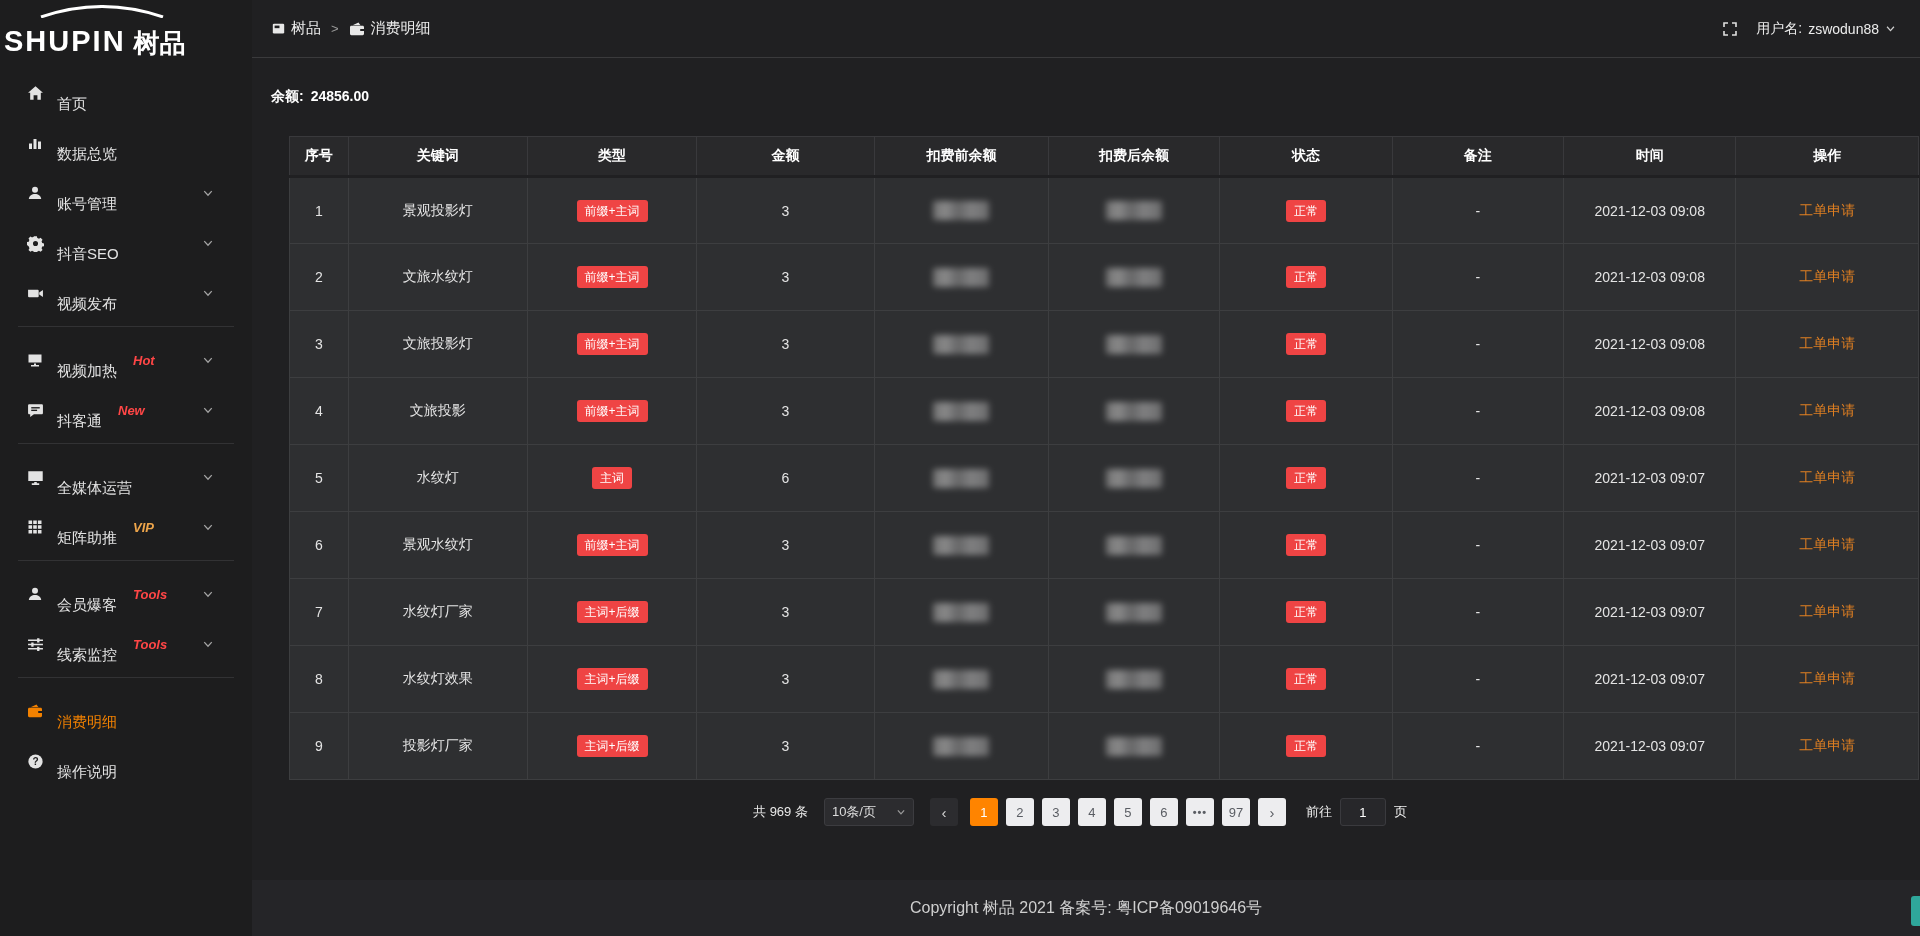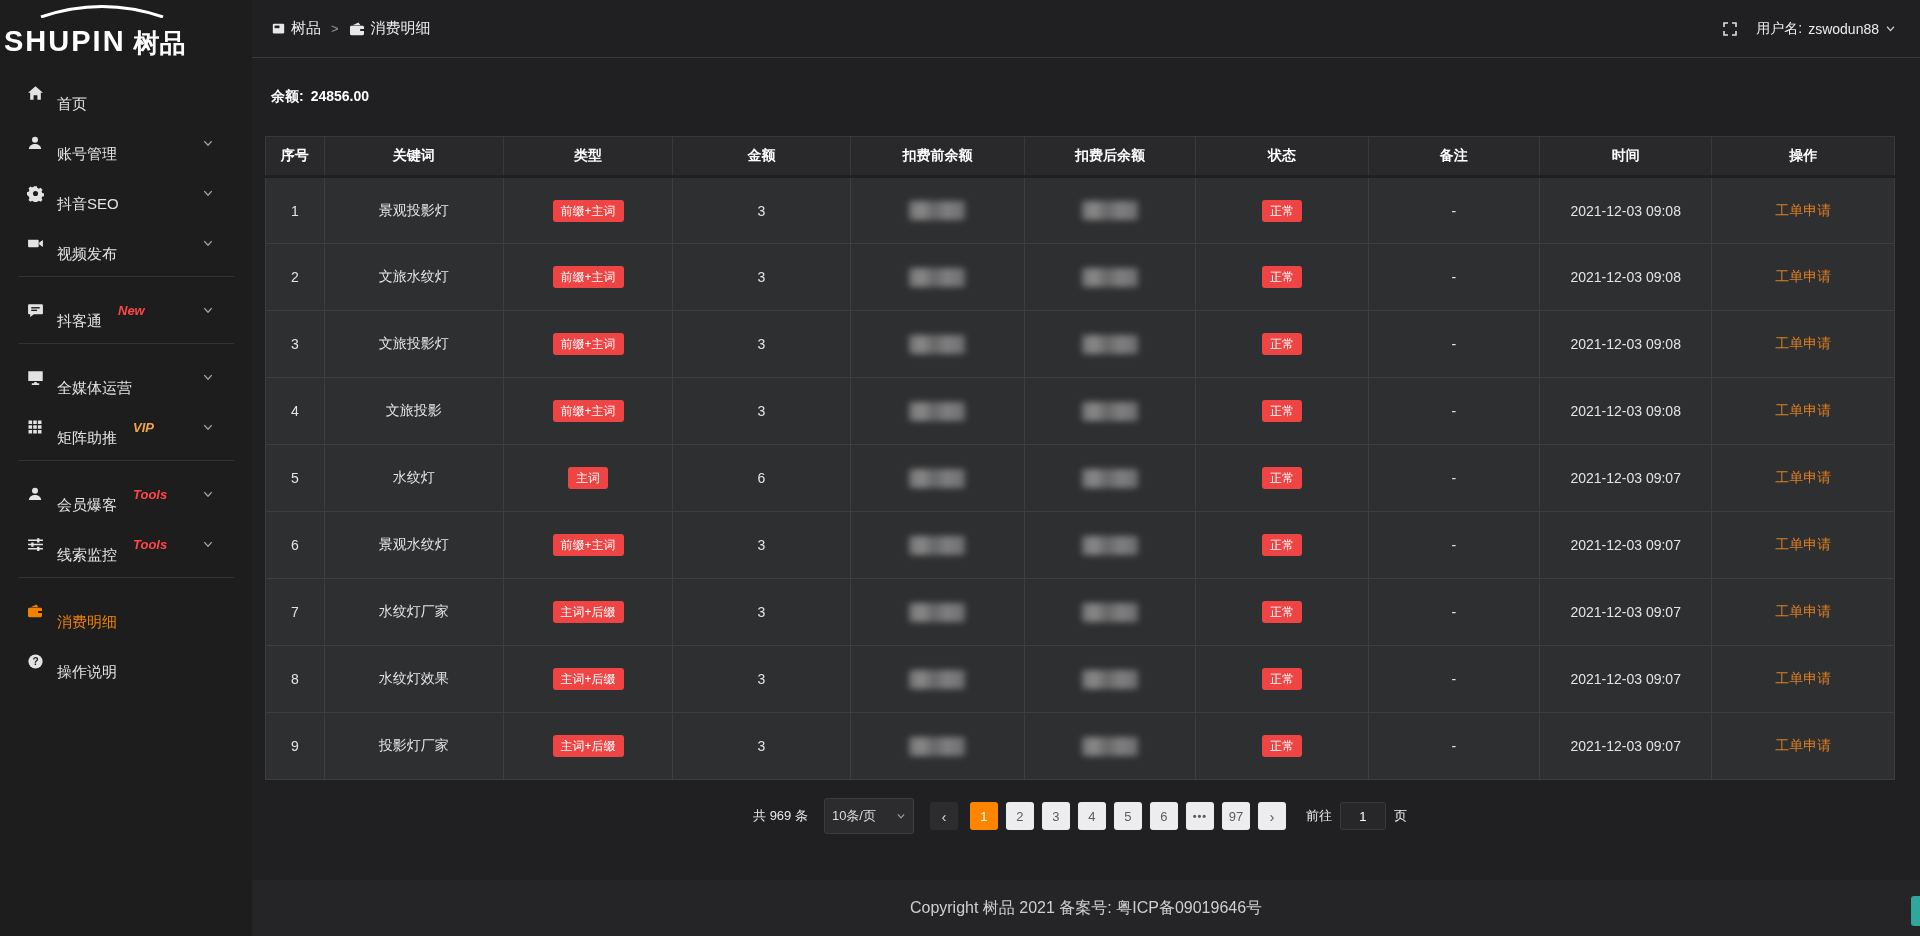--- a/index.html
+++ b/index.html
@@ -91,6 +91,14 @@
         <div class="nav-item">
           <span class="icon">
             <svg width="16" height="16" viewBox="0 0 16 16">
+              <path fill="currentColor" d="M2 8.5h3V14H2zM6.5 4h3v10h-3zM11 6.5h3V14h-3z"></path>
+            </svg>
+          </span>
+          <span class="label">数据总览</span>
+        </div>
+        <div class="nav-item">
+          <span class="icon">
+            <svg width="16" height="16" viewBox="0 0 16 16">
               <circle cx="8" cy="4.8" r="3" fill="currentColor"></circle>
               <path fill="currentColor" d="M1.8 14c.4-3.2 3-5 6.2-5s5.8 1.8 6.2 5z"></path>
             </svg>

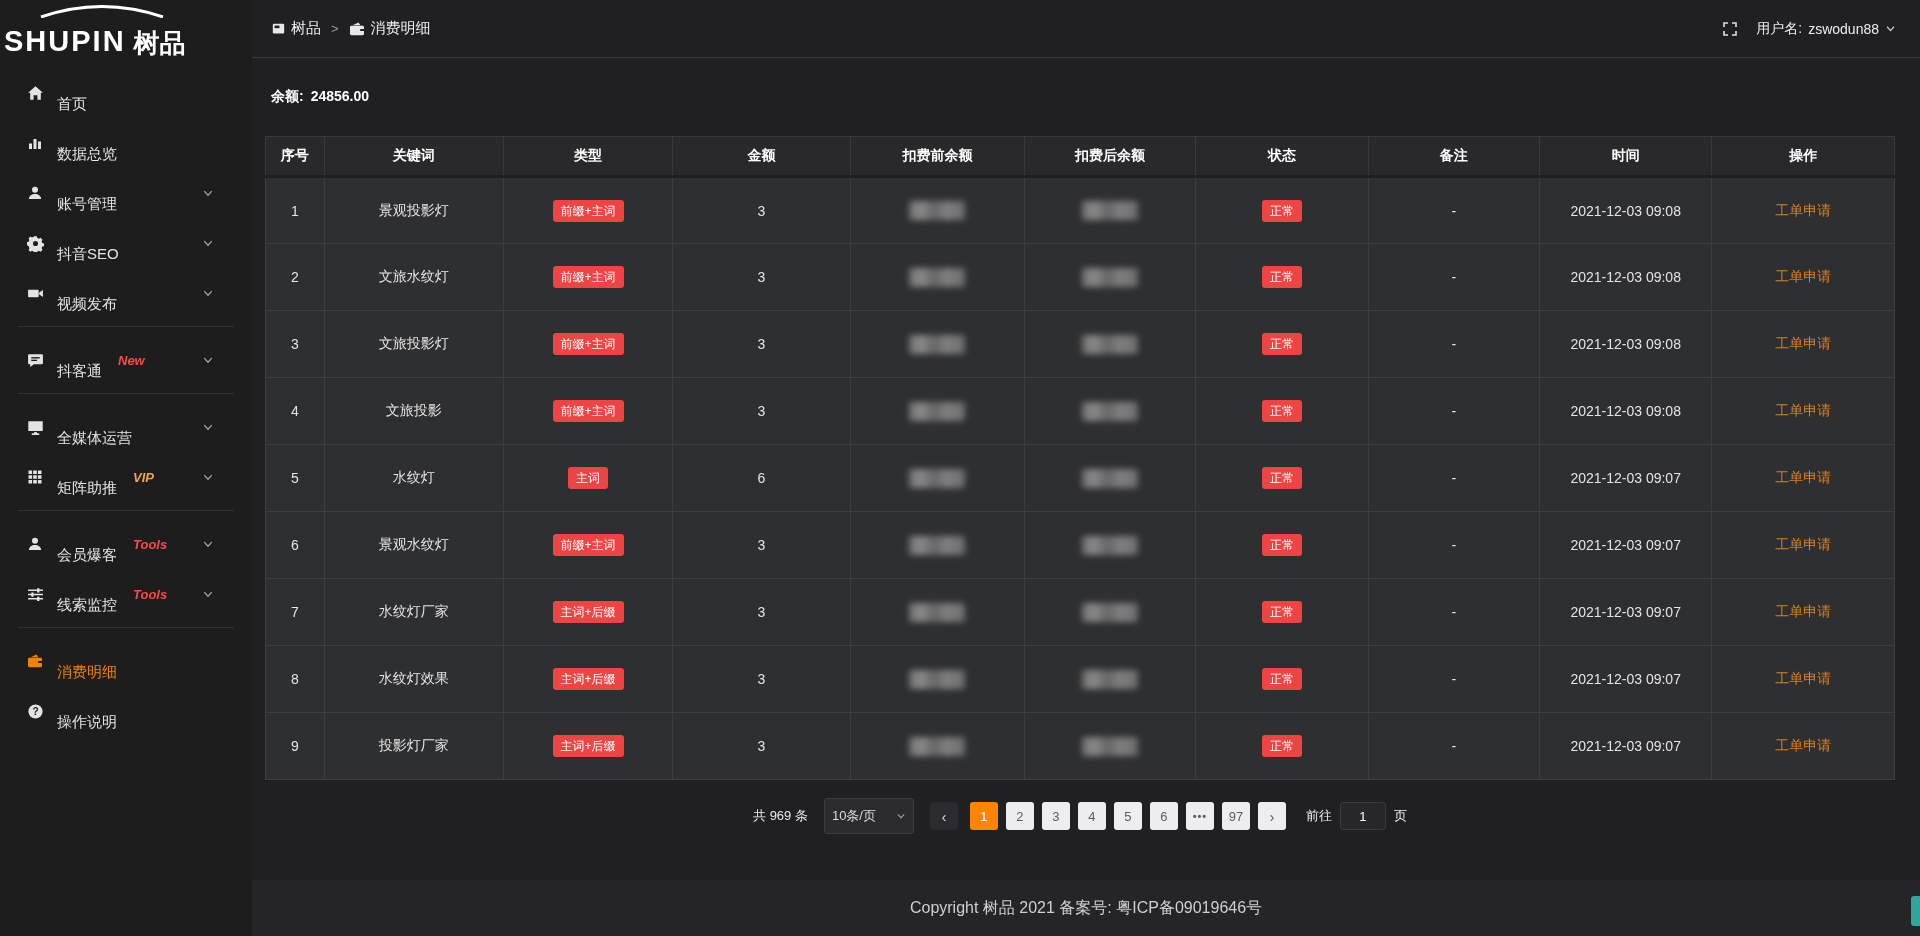--- a/index.html
+++ b/index.html
@@ -40,7 +40,7 @@
   .balance .value { margin-left:7px;text-align:right; }
 
   
-  table { width:100%; border-collapse:collapse; table-layout:fixed; margin-top:30px; }
+  table { width:100%; border-collapse:collapse; table-layout:fixed; margin-top:30px;margin-left:24px; }
   th { background:#29292b; color:#fff; font-size:14px; font-weight:bold; height:40px; border:1px solid #39393c; border-bottom:3px solid #202022; text-align:center; }
   td { background:#2e2f31; color:#e4e4e4; font-size:14px; height:67px; text-align:center; border:1px solid #3d3e40; }
   .badge { display:inline-block; background:#ef4444; color:#fff; font-size:12px; line-height:1; padding:5px 8px; border-radius:3px; white-space:nowrap; }

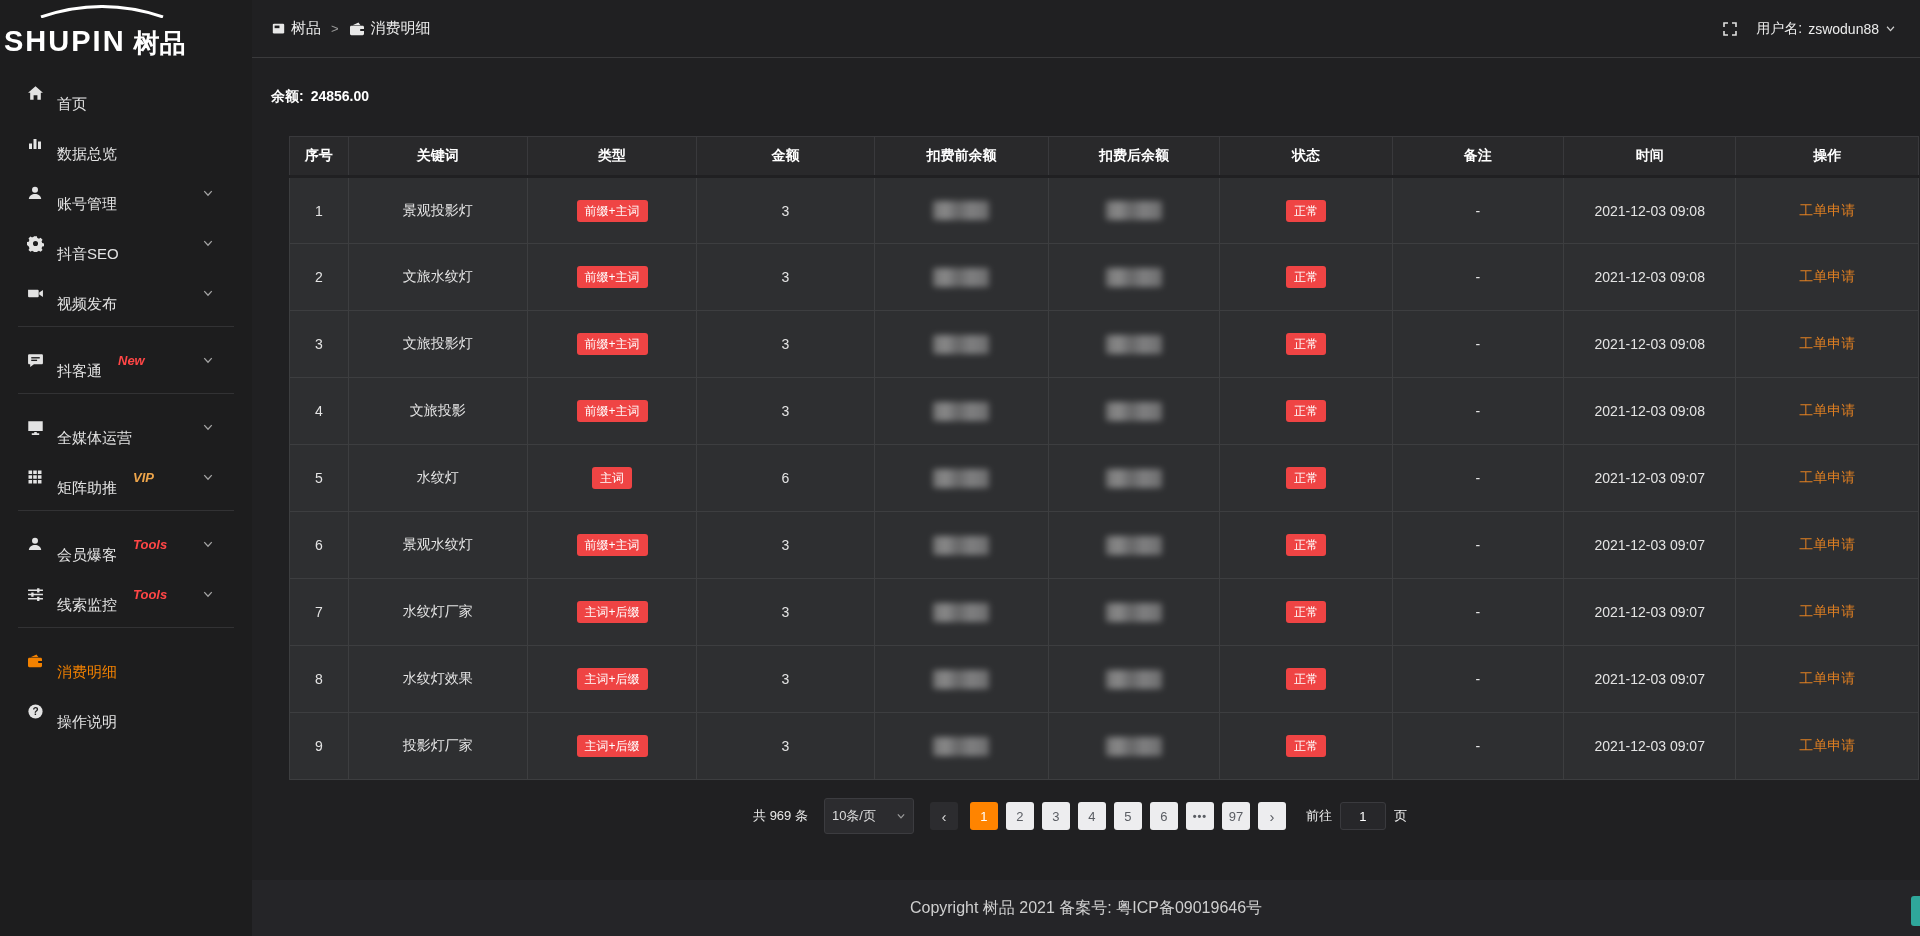--- a/index.html
+++ b/index.html
@@ -139,6 +139,20 @@
         <div class="nav-divider"></div>
         <div class="nav-item">
           <span class="icon">
+            <svg width="16" height="16" viewBox="0 0 16 16">
+              <path fill="currentColor" d="M1.5 2.5h13v8h-13zM7 11.5h2V13h3v1.5H4V13h3z"></path>
+            </svg>
+          </span>
+          <span class="label">视频加热</span>
+          <span class="tag" style="color: rgb(255, 70, 70);">Hot</span>
+          <span class="chev">
+            <svg width="12" height="12" viewBox="0 0 16 16">
+              <path d="M3 5.5l5 5.5 5-5.5" fill="none" stroke="currentColor" stroke-width="1.7"></path>
+            </svg>
+          </span>
+        </div>
+        <div class="nav-item">
+          <span class="icon">
             <svg width="17" height="17" viewBox="0 0 16 16">
               <path fill="currentColor" d="M2.2 2h11.6c.7 0 1.2.5 1.2 1.2v7.1c0 .7-.5 1.2-1.2 1.2H6.5L3 14.2v-2.7h-.8c-.7 0-1.2-.5-1.2-1.2V3.2C1 2.5 1.5 2 2.2 2z"></path>
               <rect x="4" y="4.8" width="8" height="1.3" fill="#1d1d1e"></rect>

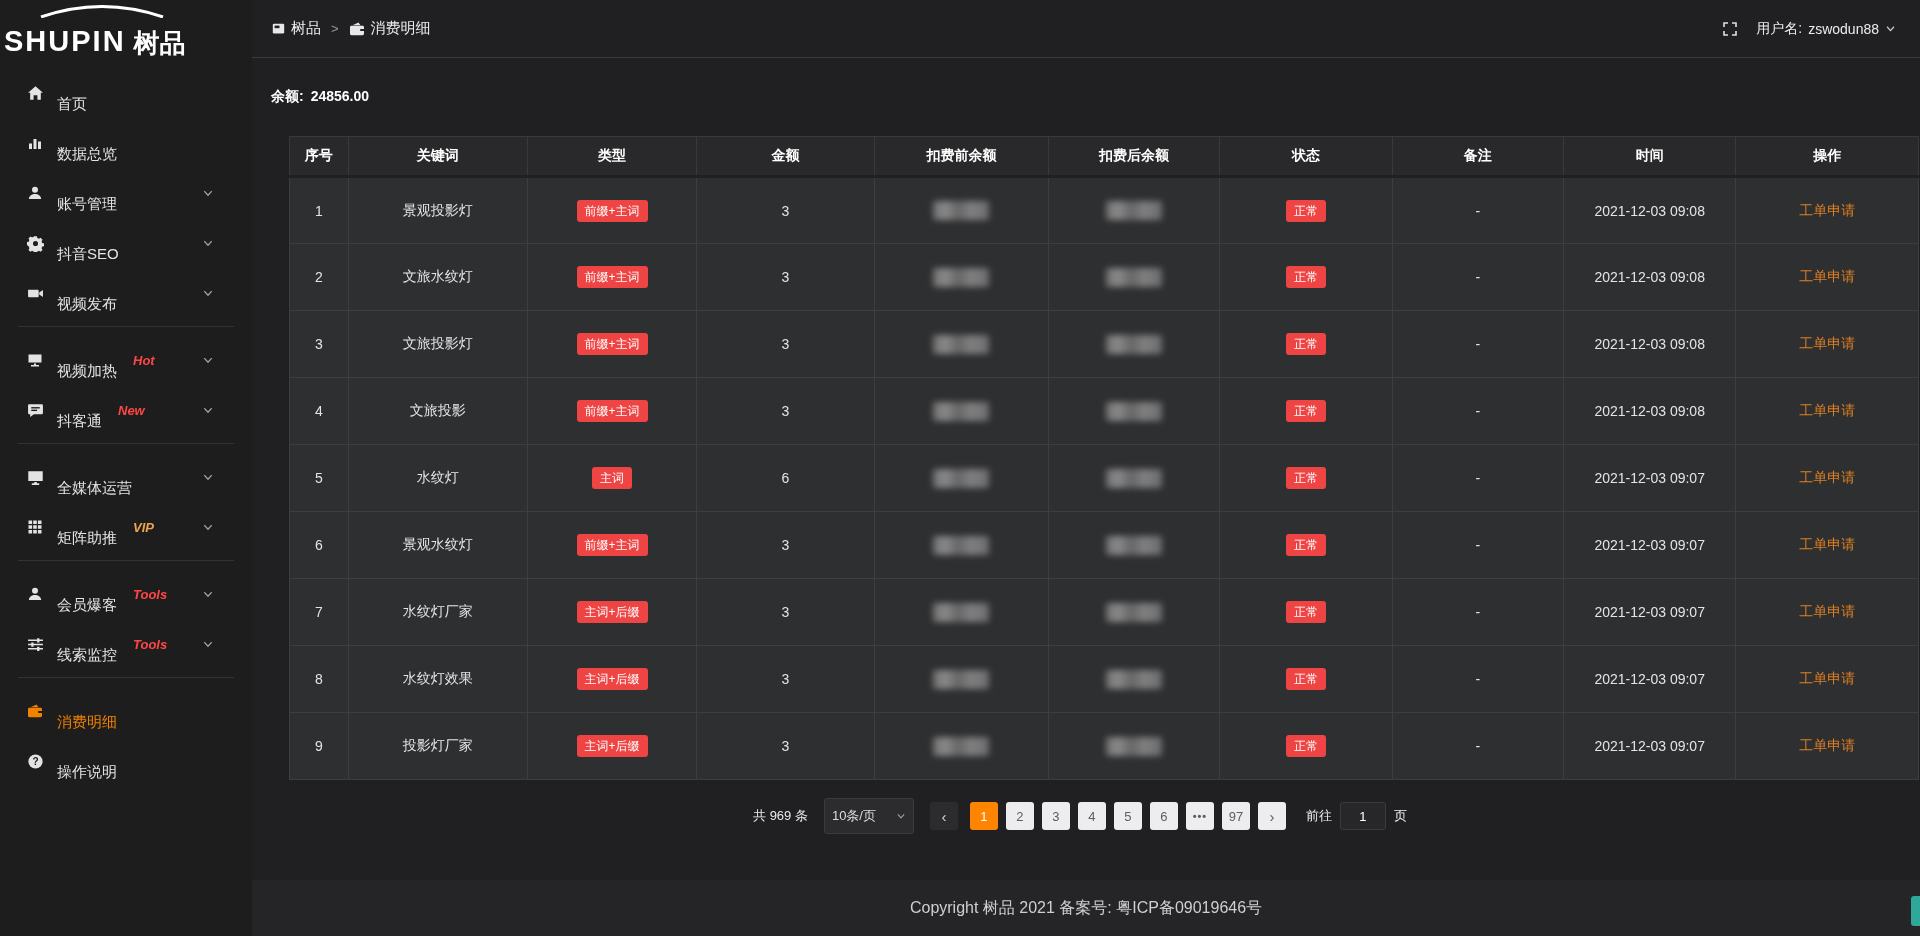--- a/index.html
+++ b/index.html
@@ -52,7 +52,7 @@
   
   .pagination { display:flex; align-items:center; justify-content:center; gap:8px; margin-top:18px; font-size:13px; color:#eee; }
   .pg-total { margin-right:8px; font-size:13px; color:#e8e8e8; }
-  .pg-select { width:90px; height:36px; background:#2c2c2f; border:1px solid #3c3c40; border-radius:3px; display:flex; align-items:center; justify-content:center; gap:20px; color:#dcdcdc; cursor:pointer; margin-right:8px; }
+  .pg-select { width:90px; height:28px; background:#2c2c2f; border:1px solid #3c3c40; border-radius:3px; display:flex; align-items:center; justify-content:center; gap:20px; color:#dcdcdc; cursor:pointer; margin-right:8px; }
   .pg-select .caret { display:flex; color:#9a9a9a; }
   .pg-btn { min-width:28px; height:28px; padding:0 5px; border-radius:3px; background:#ededef; color:#5a5d63; display:flex; align-items:center; justify-content:center; cursor:pointer; font-size:13px; }
   .pg-btn.prev { background:#2c2c2f; color:#d5d5d5; margin-right:4px; font-size:15px; }

